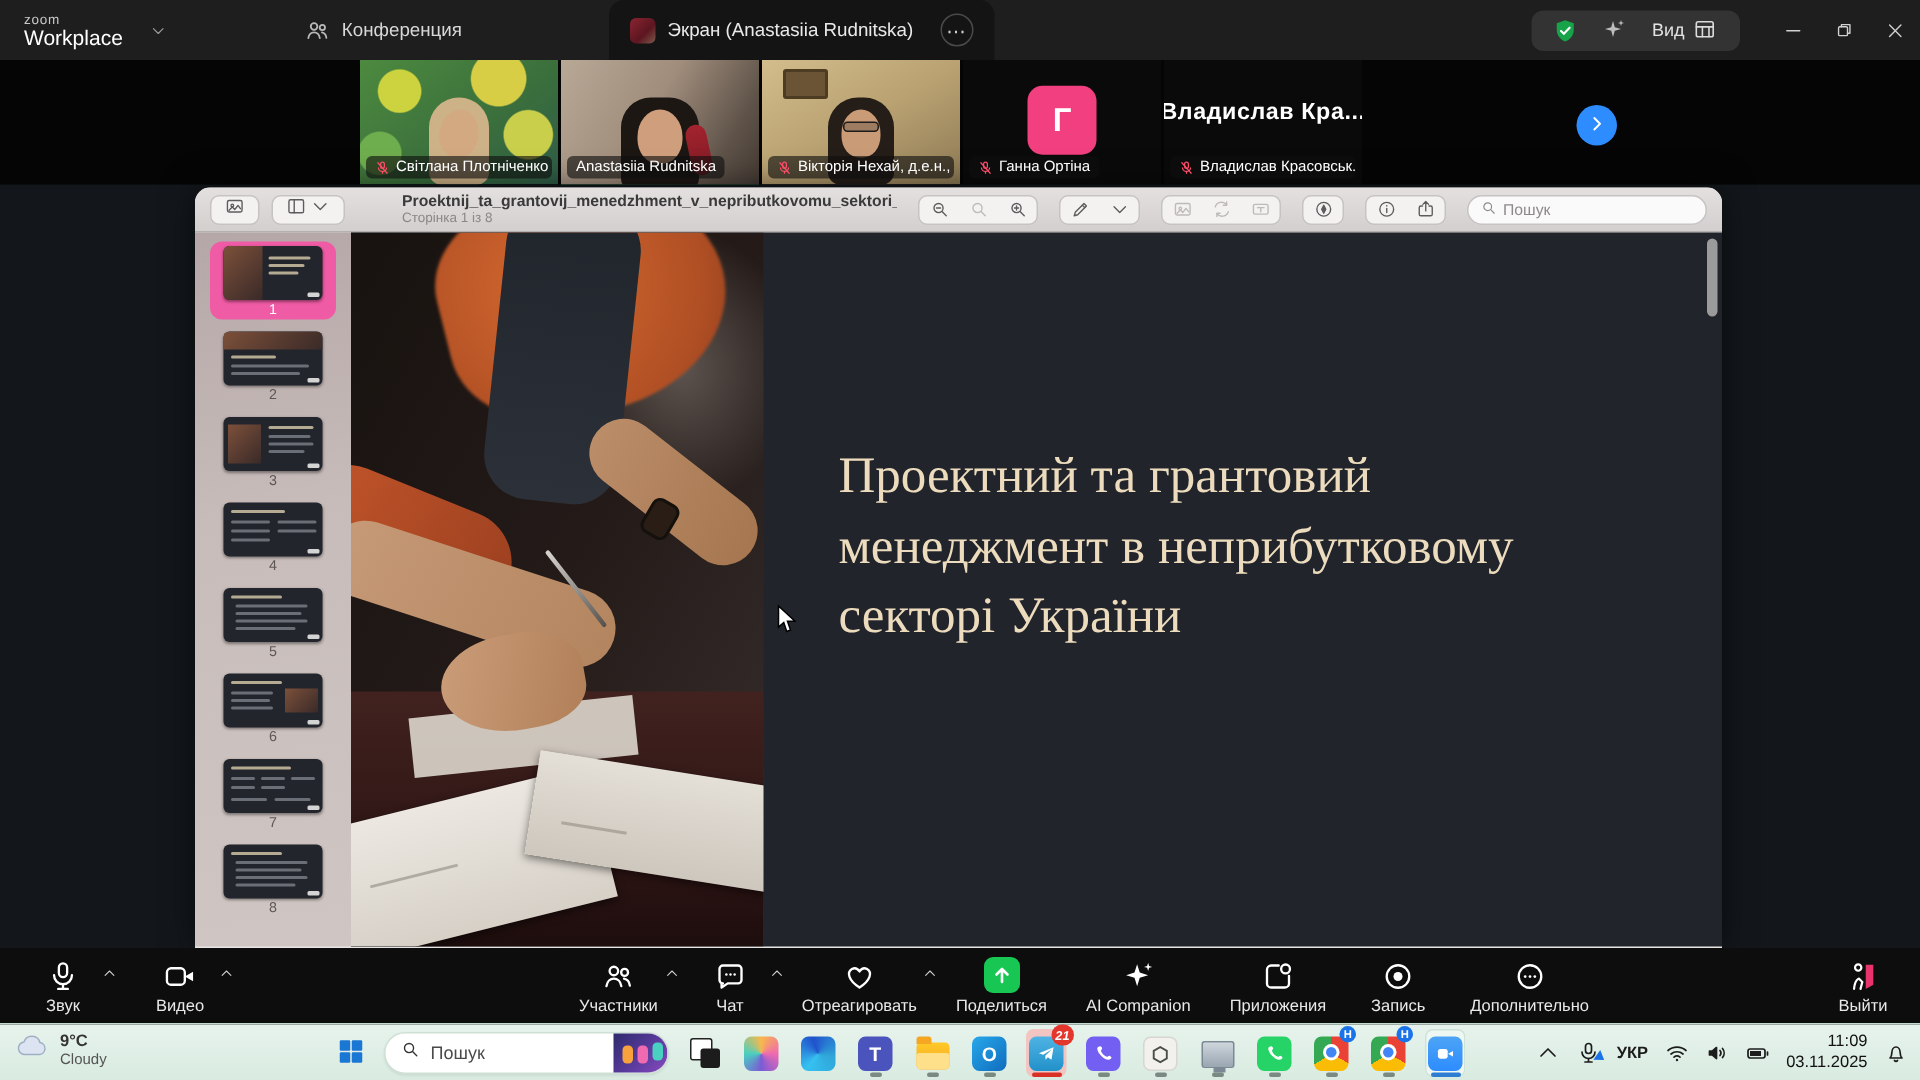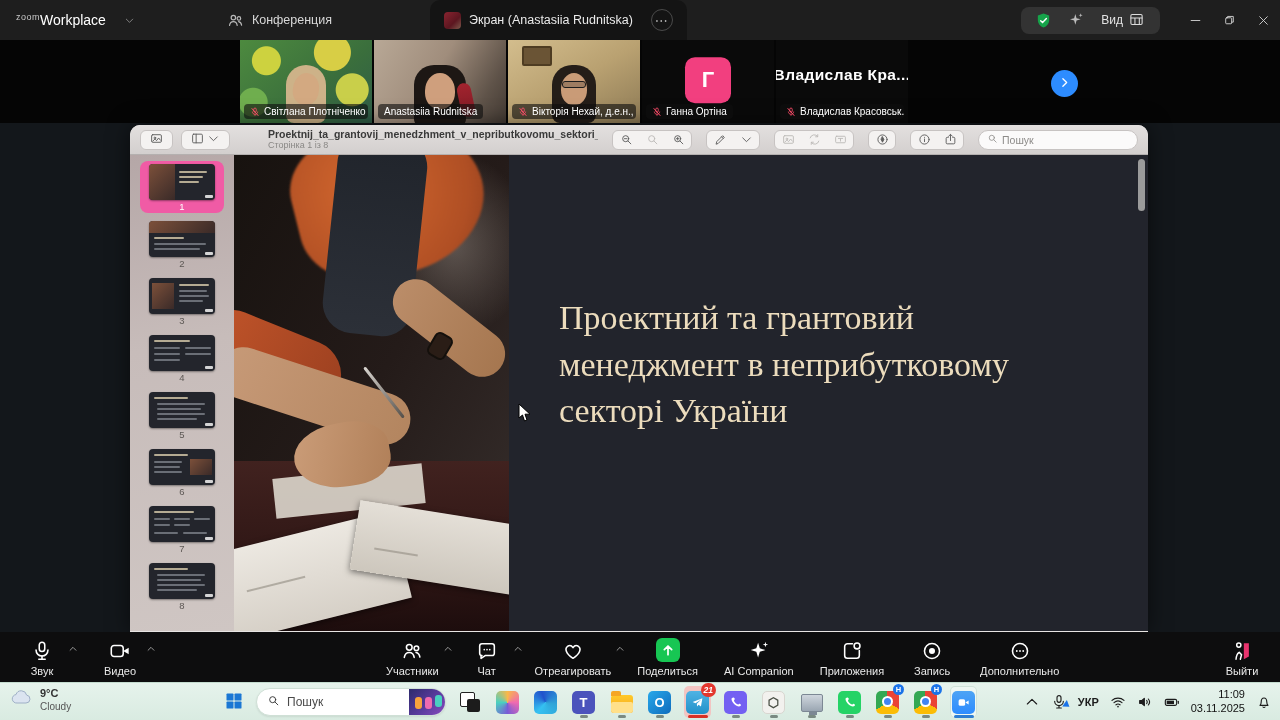--- a/index.html
+++ b/index.html
@@ -8,7 +8,7 @@
 
   
   .titlebar { position:absolute; left:0; top:0; width:1280px; height:40px; background:#1e1e1e; display:flex; align-items:center; }
-  .zoom-logo { display:flex; flex-direction:row; justify-content:center; margin-left:16px; line-height:1; }
+  .zoom-logo { display:flex; flex-direction:column; justify-content:center; margin-left:16px; line-height:1; }
   .zoom-logo .lt { font-size:9px; color:#c9c9c9; letter-spacing:.5px; }
   .zoom-logo .lb { font-size:14px; font-weight:400; color:#fff; }
   .tb-chev { color:#9a9a9a; margin:0 0 0 18px; display:flex; }

